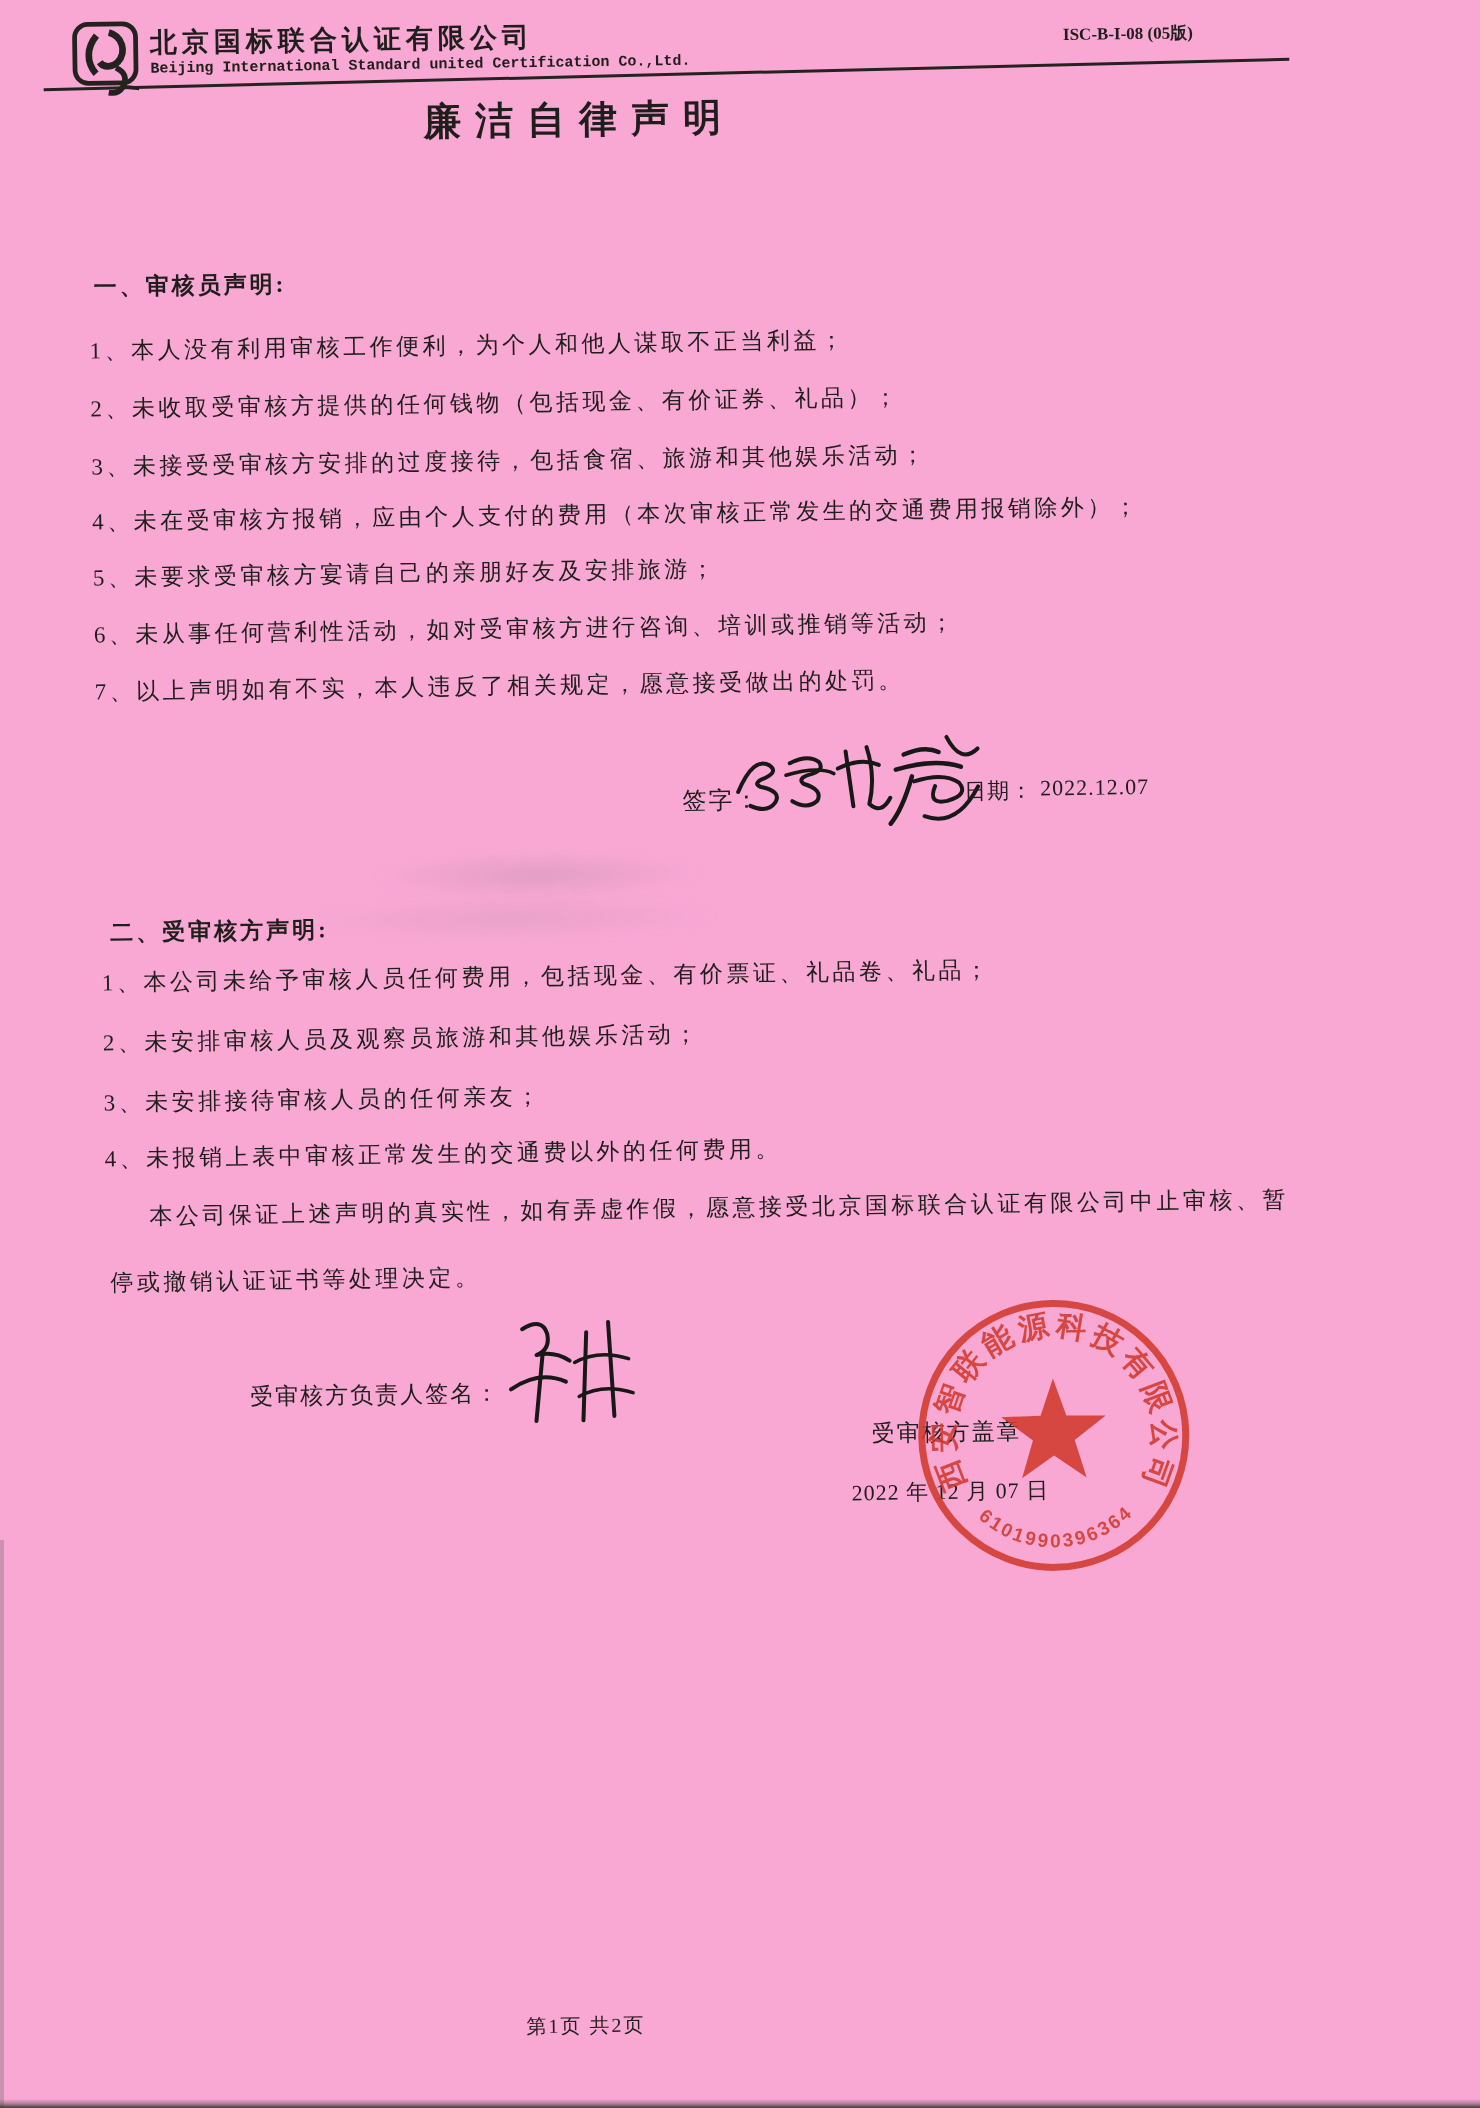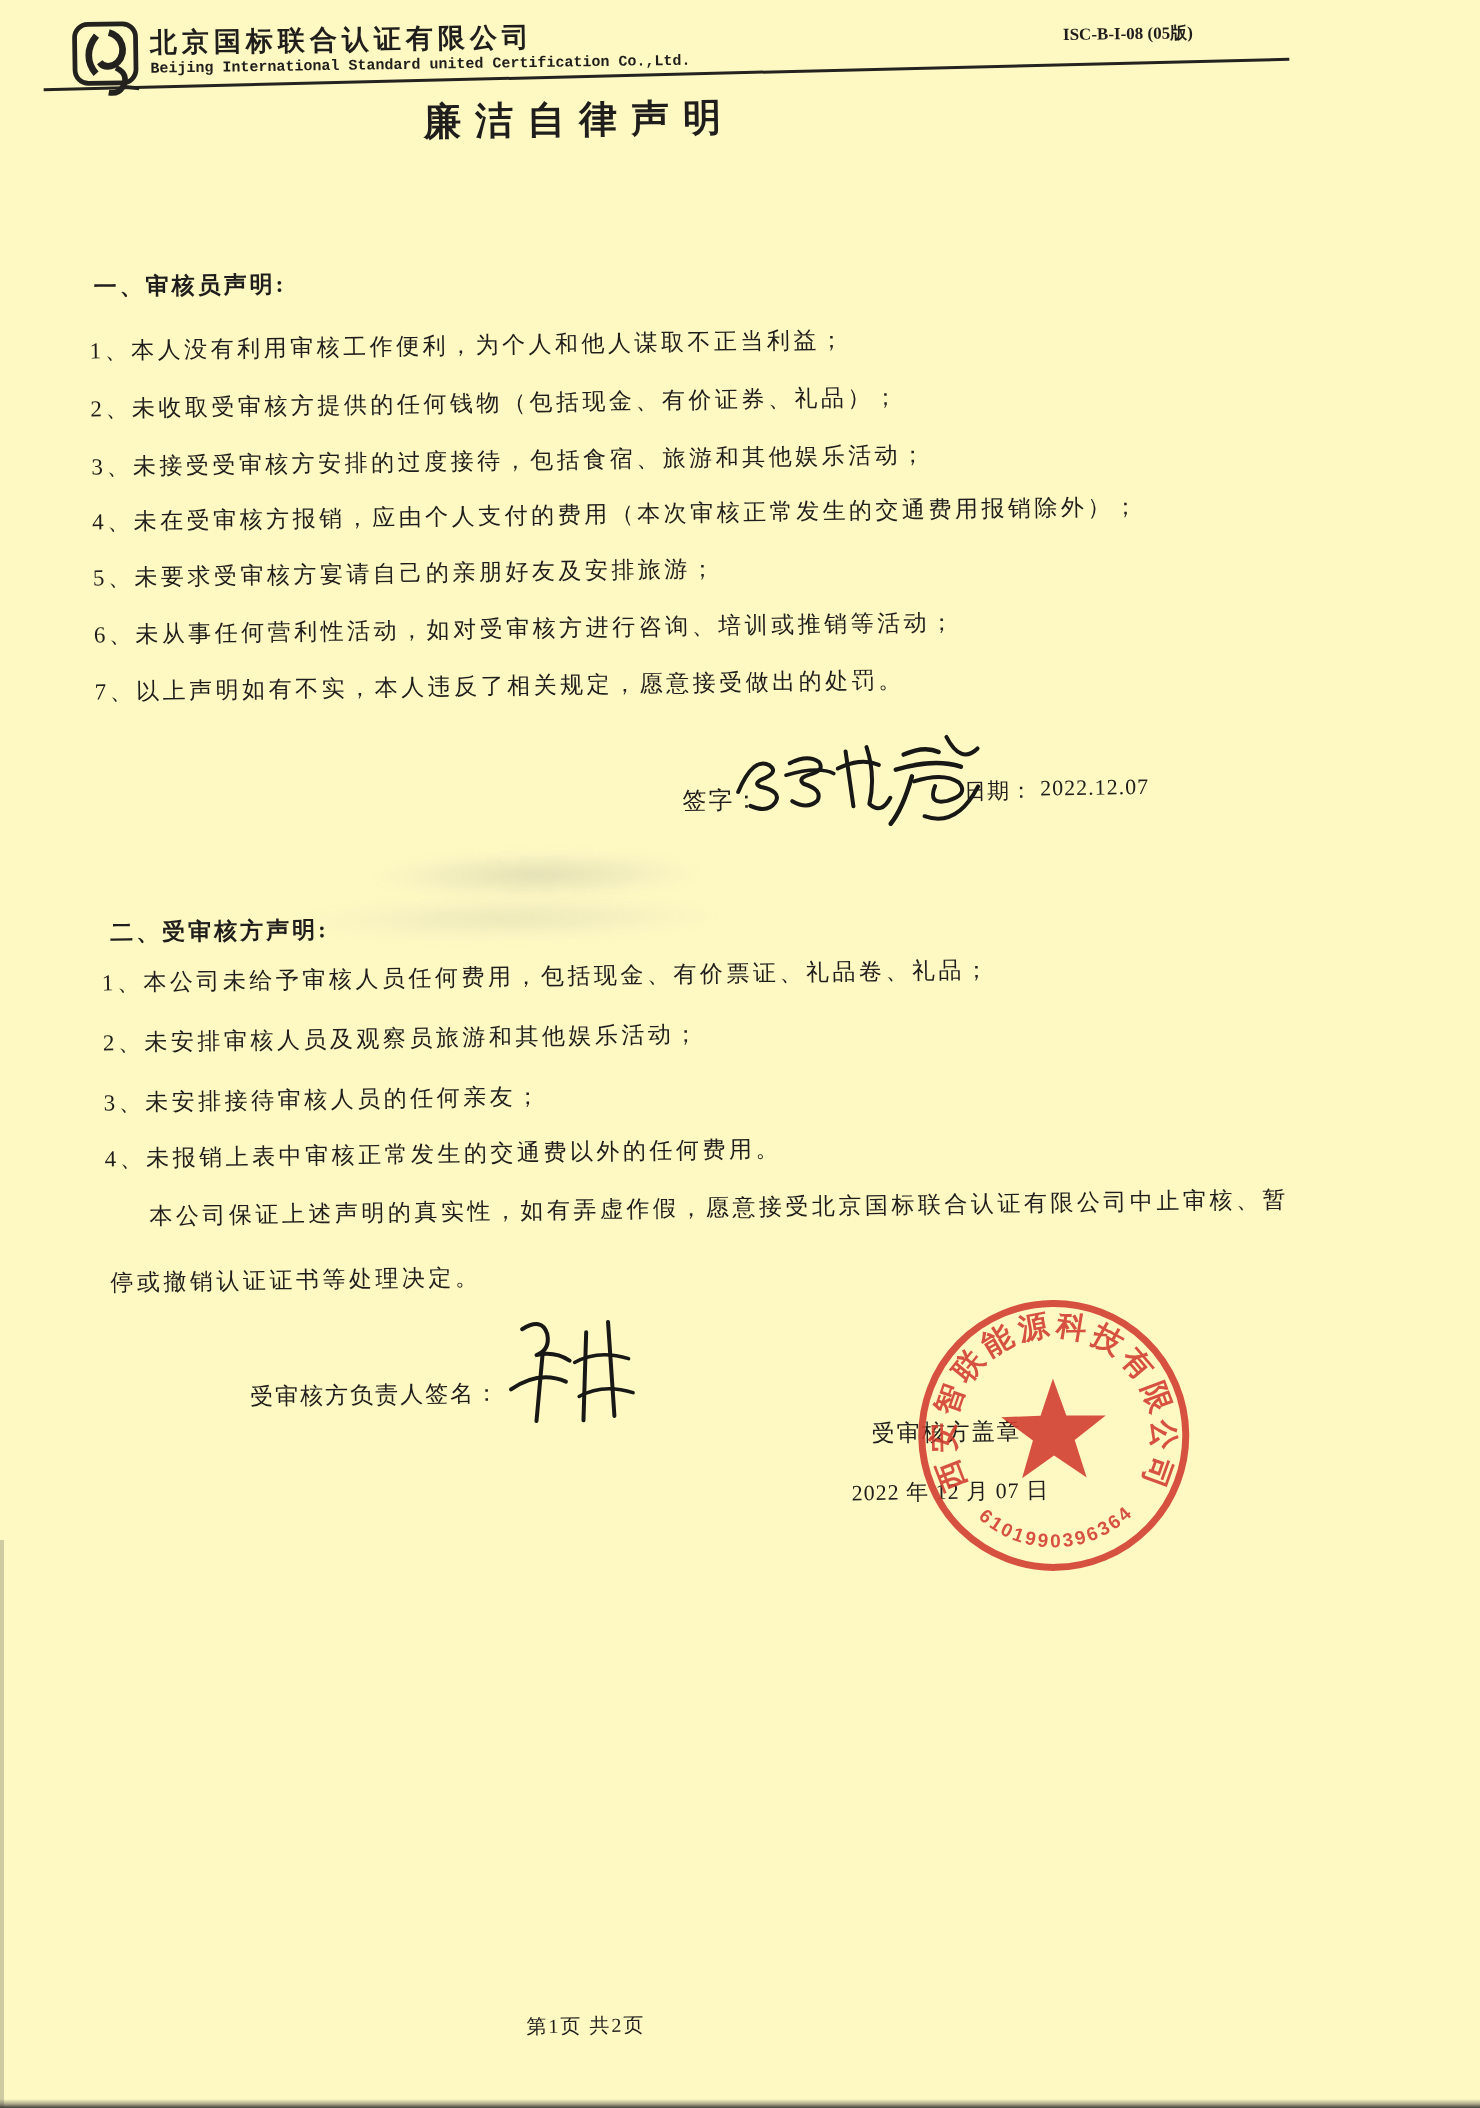--- a/index.html
+++ b/index.html
@@ -5,7 +5,7 @@
   html,body{margin:0;padding:0;background:#e8e8e6;}
   .page{
     position:relative;width:1480px;height:2108px;margin:0 auto;
-    background:#fef9c3;overflow:hidden;
+    background:#f9a8d4;overflow:hidden;
     font-family:"Liberation Serif","DejaVu Serif",serif;color:#1f1e1c;
   }
   .tilt{position:absolute;inset:0;transform:rotate(-0.85deg);transform-origin:740px 1050px;}

